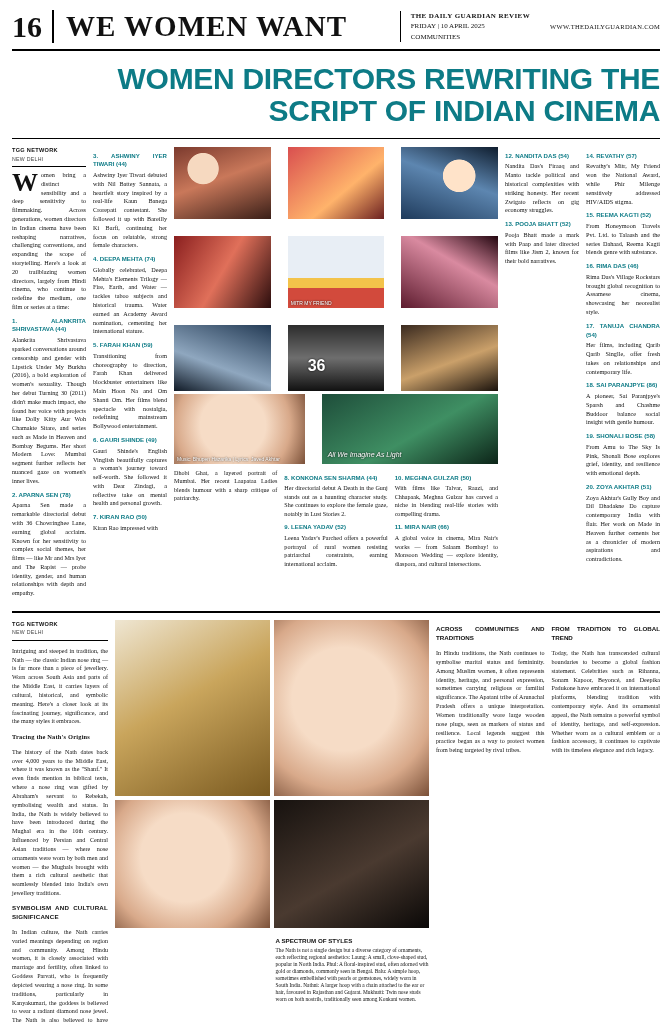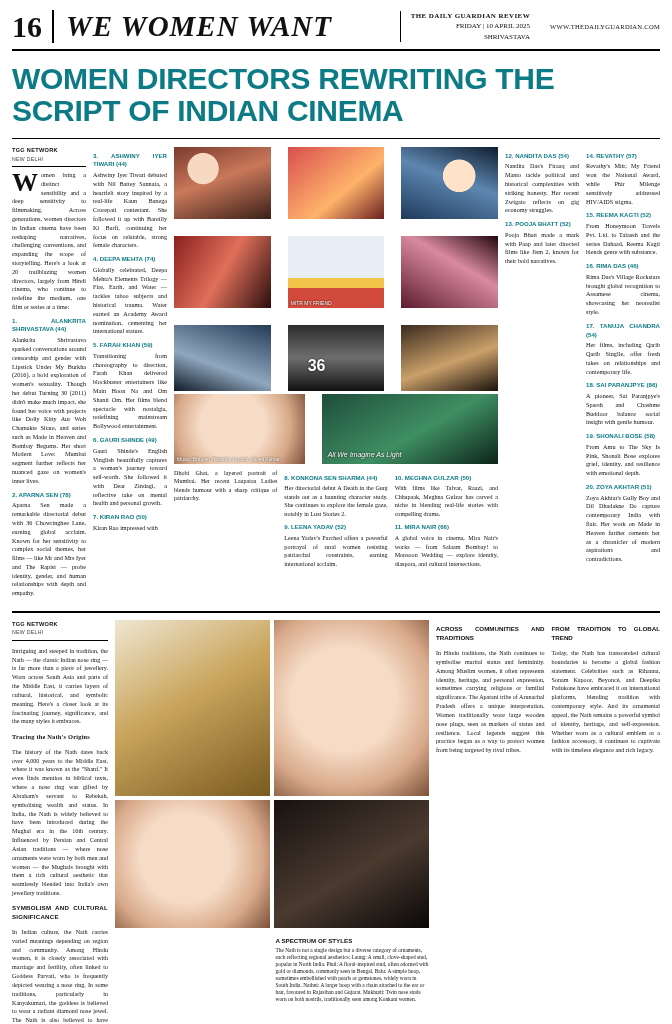--- a/index.html
+++ b/index.html
@@ -17,7 +17,7 @@
   .masthead { display:flex; align-items:stretch; border-bottom:2px solid #000; padding-bottom:6px; }
   .pagenum { font-family:"Liberation Serif",serif; font-size:30px; font-weight:bold; line-height:1; padding-right:10px; align-self:center; }
   .vrule { width:2px; background:#000; margin-right:12px; }
-  .sect-title { flex:1; font-family:"Liberation Serif",serif; font-size:29px; font-weight:bold; letter-spacing:1px; align-self:center;font-style:italic; }
+  .sect-title { flex:1; font-family:"Liberation Serif",serif; font-size:29px; font-weight:bold; letter-spacing:1px; align-self:center; }
   .mast-right { text-align:right; font-size:7px; line-height:1.45; align-self:center; padding:0 10px; border-left:1px solid #000; }
   .mast-right .l1 { font-weight:bold; letter-spacing:.4px; }
   .mast-url { align-self:center; font-size:6.5px; letter-spacing:.3px; padding-left:10px; }

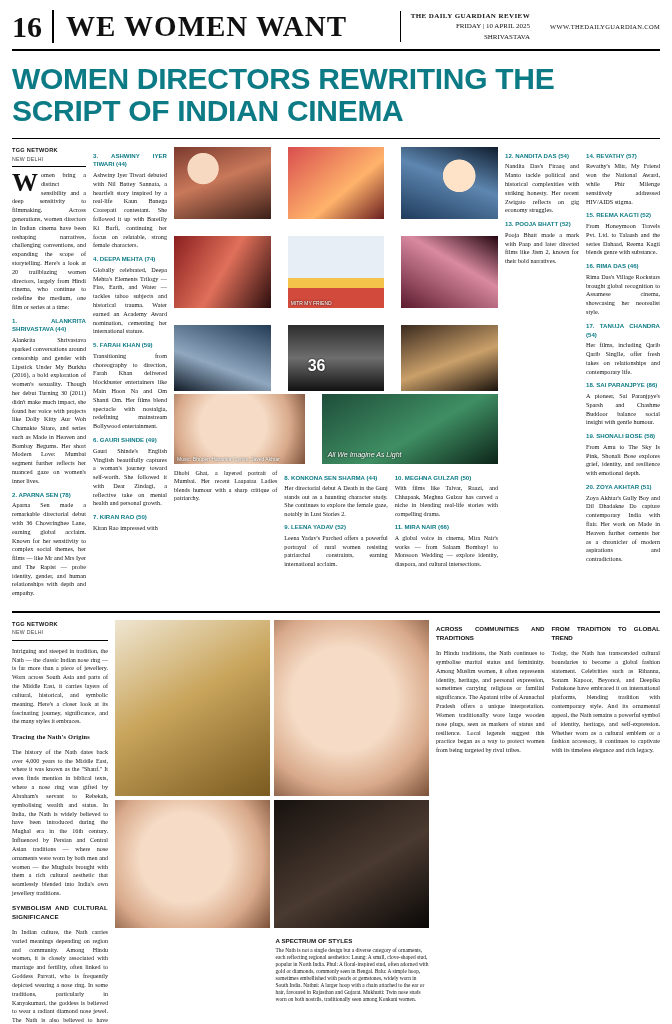--- a/index.html
+++ b/index.html
@@ -18,7 +18,7 @@
   .pagenum { font-family:"Liberation Serif",serif; font-size:30px; font-weight:bold; line-height:1; padding-right:10px; align-self:center; }
   .vrule { width:2px; background:#000; margin-right:12px; }
   .sect-title { flex:1; font-family:"Liberation Serif",serif; font-size:29px; font-weight:bold; letter-spacing:1px; align-self:center; }
-  .mast-right { text-align:right; font-size:7px; line-height:1.45; align-self:center; padding:0 10px; border-left:1px solid #000; }
+  .mast-right { text-align:left; font-size:7px; line-height:1.45; align-self:center; padding:0 10px; border-left:1px solid #000; }
   .mast-right .l1 { font-weight:bold; letter-spacing:.4px; }
   .mast-url { align-self:center; font-size:6.5px; letter-spacing:.3px; padding-left:10px; }
 

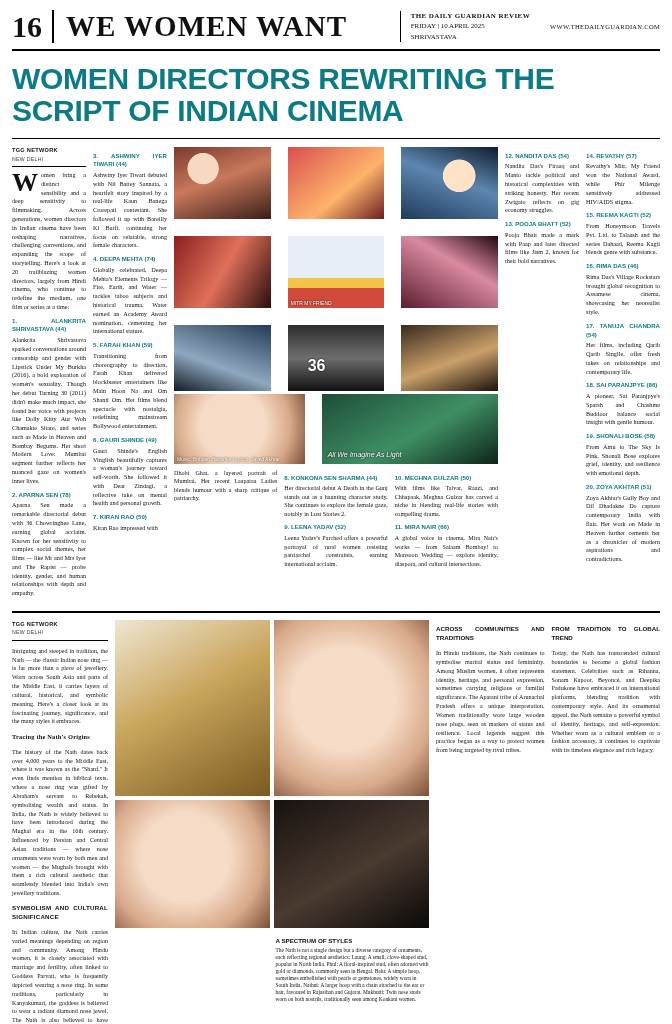--- a/index.html
+++ b/index.html
@@ -104,7 +104,7 @@
     <div class="mast-right">
       <div class="l1">THE DAILY GUARDIAN REVIEW</div>
       <div>FRIDAY | 10 APRIL 2025</div>
-      <div>SHRIVASTAVA</div>
+      <div>COMMUNITIES</div>
     </div>
     <div class="mast-url">WWW.THEDAILYGUARDIAN.COM</div>
   </div>

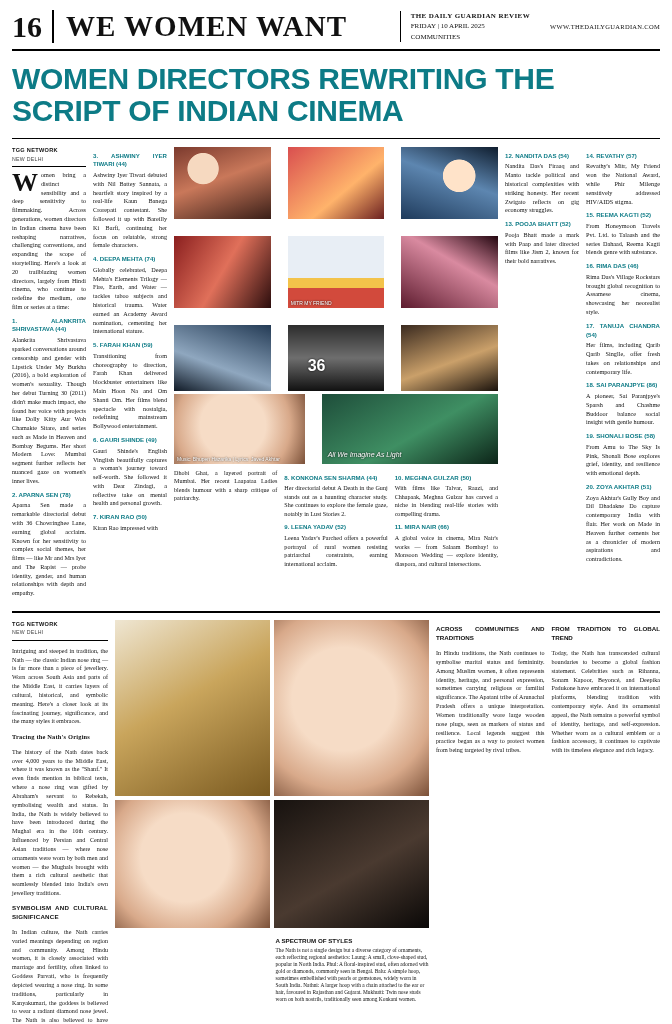--- a/index.html
+++ b/index.html
@@ -27,6 +27,7 @@
     color:#0d7b86; font-family:"Liberation Sans", sans-serif;
     font-weight:bold; font-size:30px; line-height:1.08; letter-spacing:-0.3px;
     margin:12px 0 10px 0;
+    text-align:right;
   }
   .hr-thin { border-top:1px solid #000; margin:6px 0 8px 0; }
 

